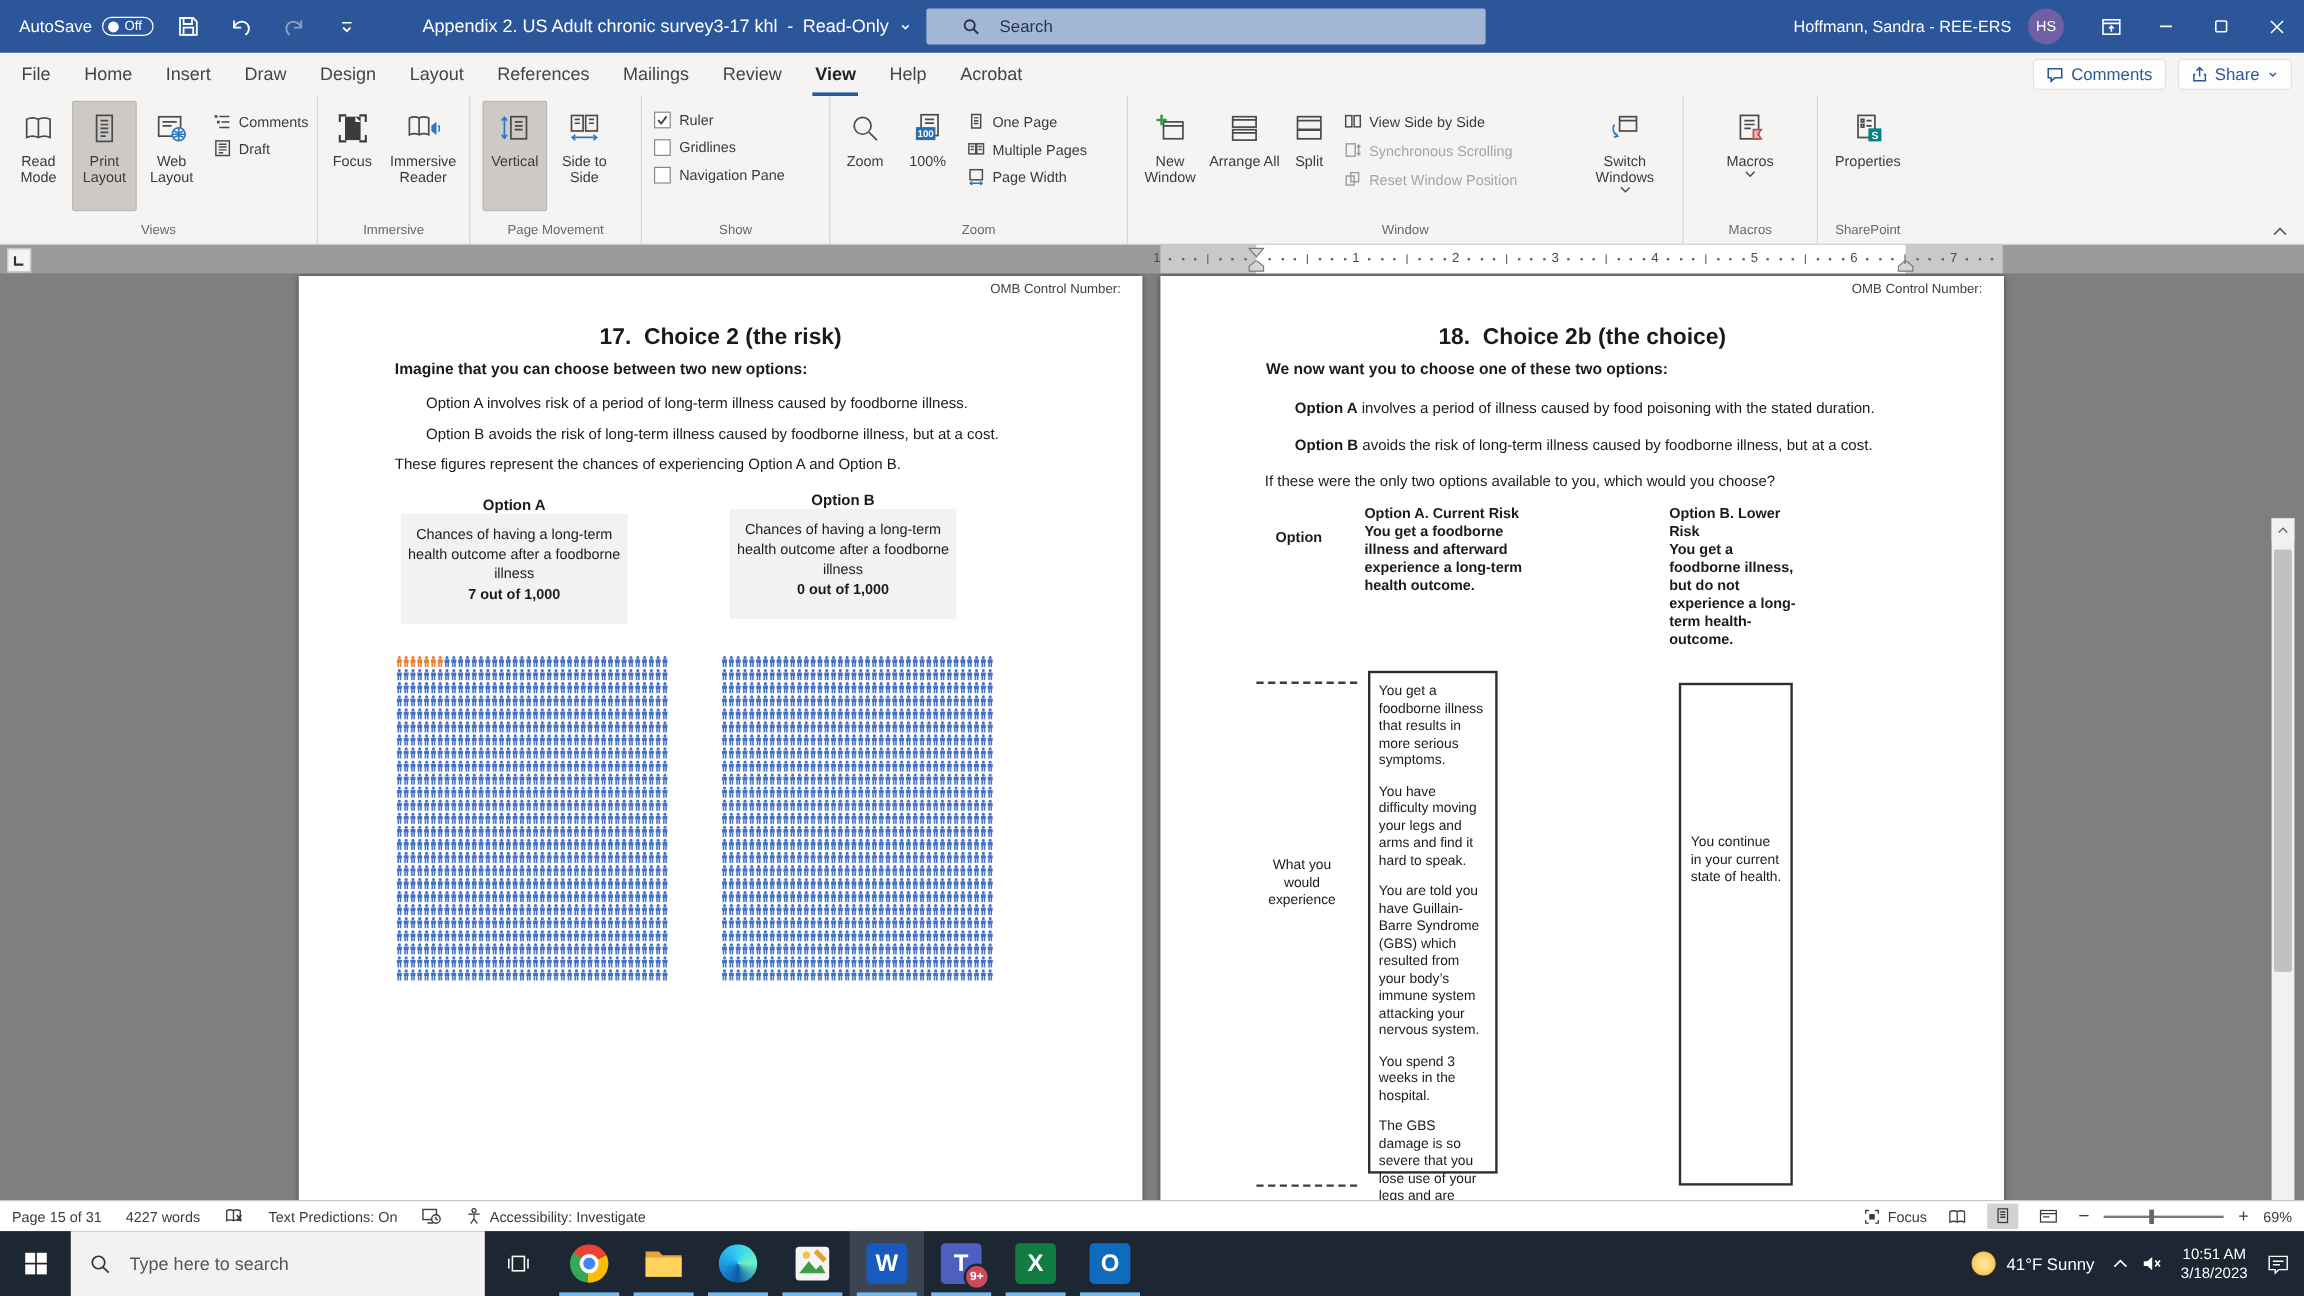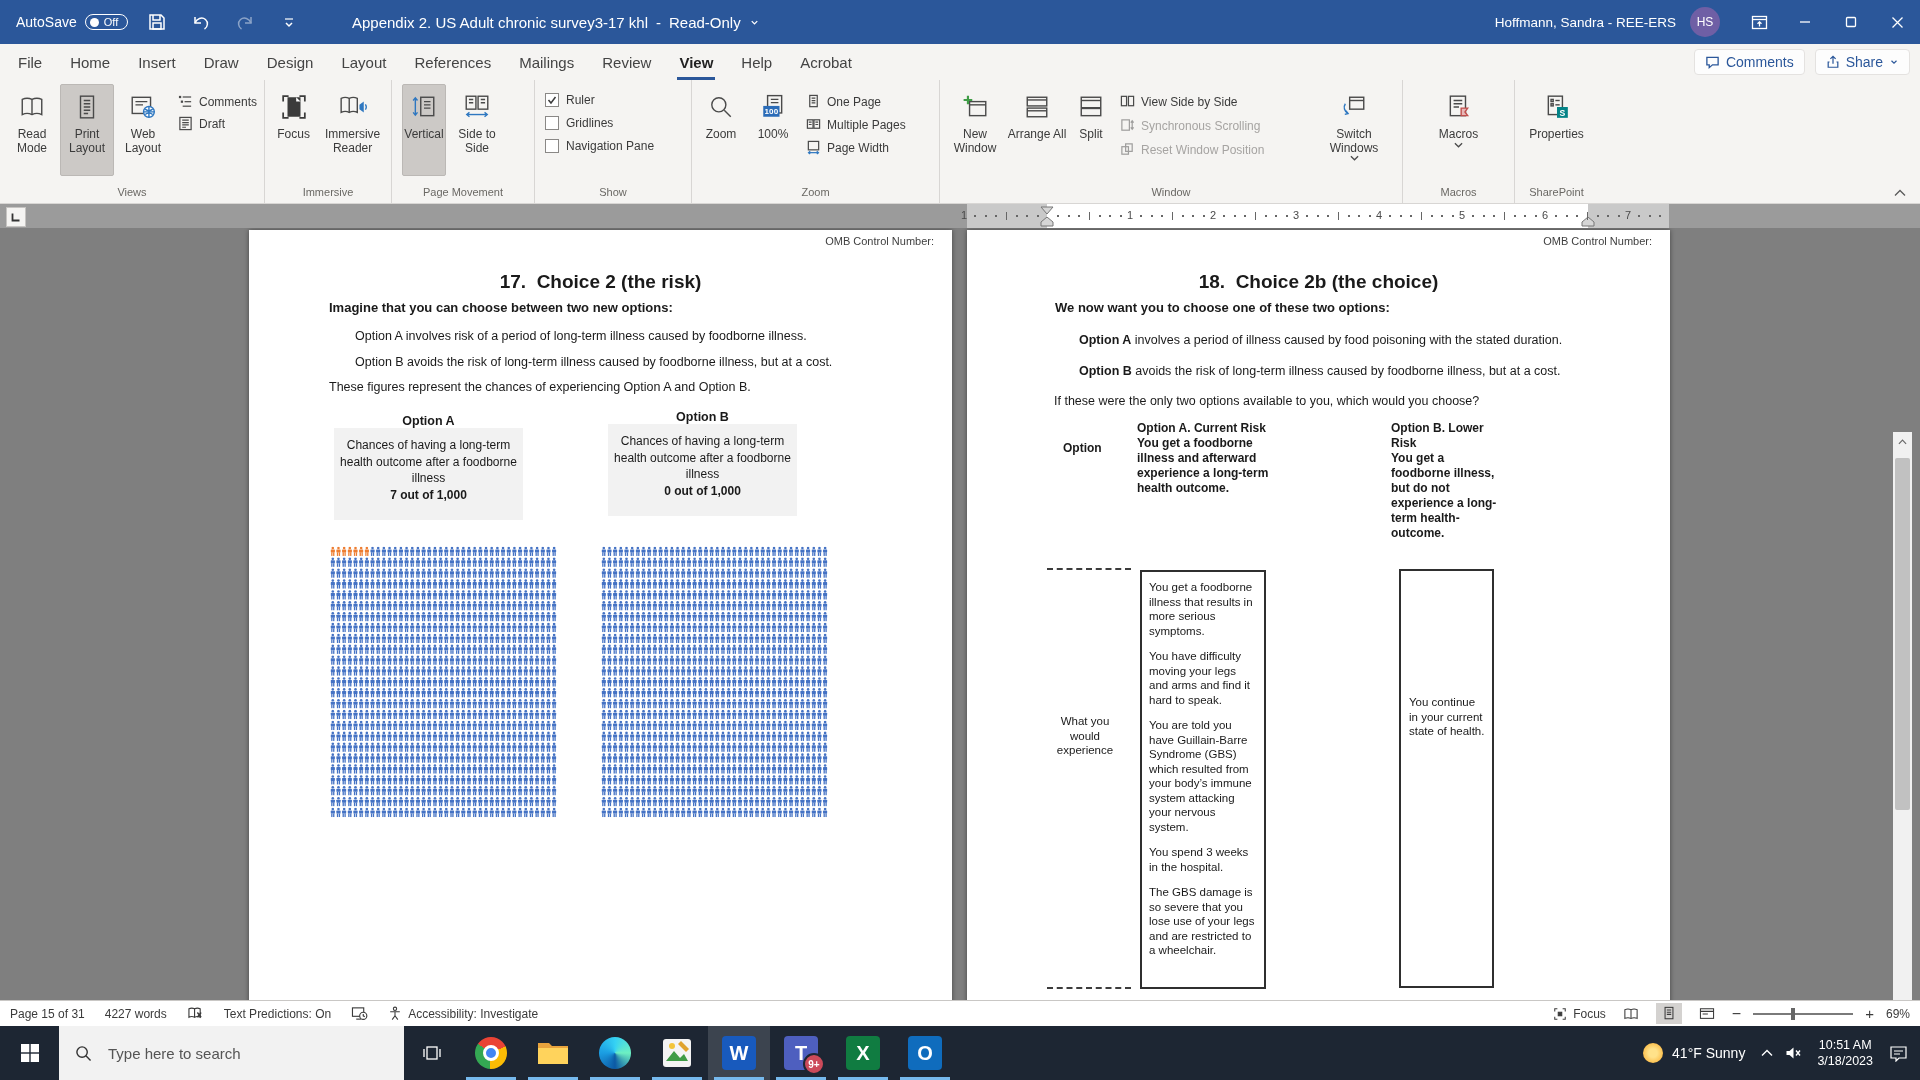--- a/index.html
+++ b/index.html
@@ -183,6 +183,15 @@
             <path d="M3 4.5l3 3 3-3" stroke="#fff" fill="none" stroke-width="1.4"></path>
           </svg>
         </span>
+    </div>
+    <div class="tb-search">
+      <span>
+          <svg width="15" height="15" viewBox="0 0 16 16">
+            <circle cx="6.5" cy="6.5" r="4.5"></circle>
+            <path d="M10 10l4 4"></path>
+          </svg>
+        </span>
+      <input placeholder="Search" style="">
     </div>
     <div class="tb-right">
       <span class="username">Hoffmann, Sandra - REE-ERS</span>

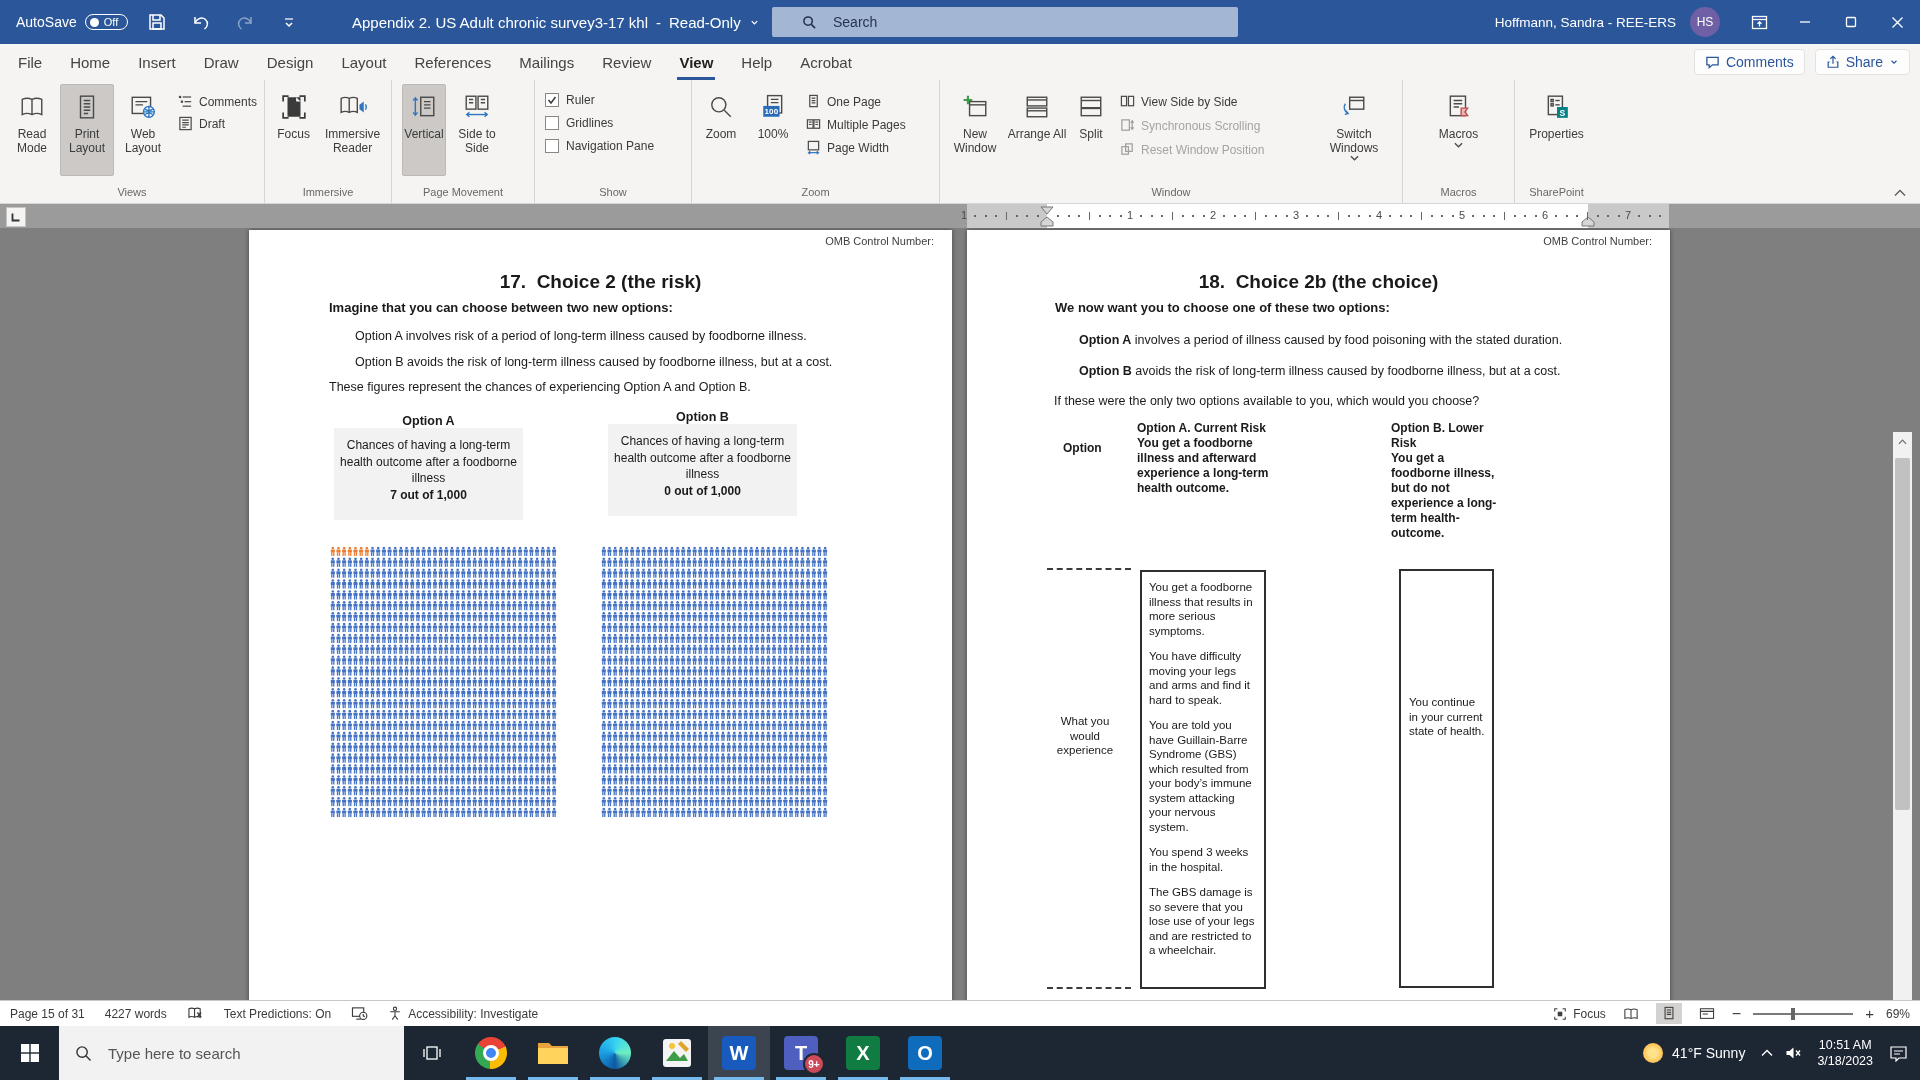--- a/index.html
+++ b/index.html
@@ -362,7 +362,7 @@
 
     <div class="rgroup" style="width:143px">
       <div class="rgc" style="padding-left:10px">
-        <div class="rbtn sel" style="width:44px">
+        <div class="rbtn sel" style="width:54px">
           <span class="ic">
               <svg class="ric" width="26" height="26" viewBox="0 0 24 24">
                 <rect x="9" y="3" width="12" height="17"></rect>

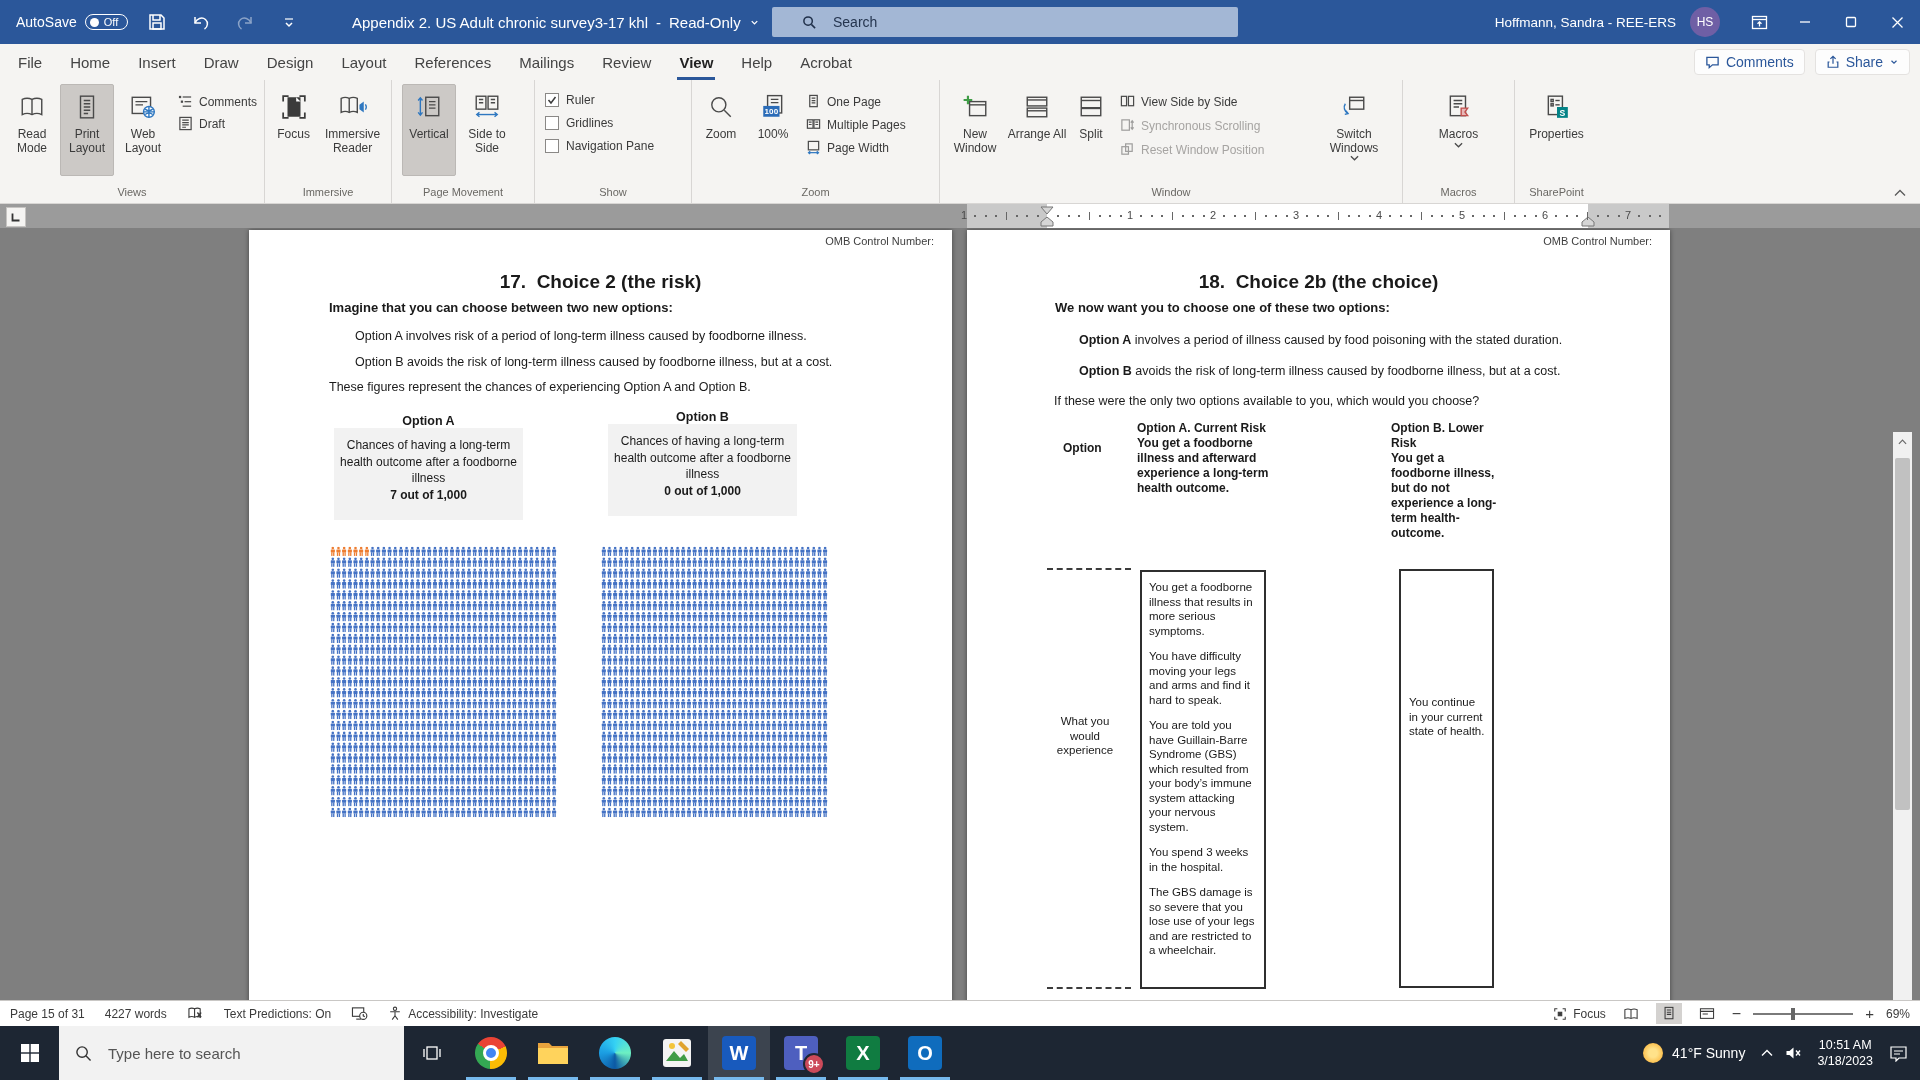--- a/index.html
+++ b/index.html
@@ -2748,7 +2748,7 @@
 
       <div class="rowlabel" style="left:83px;top:484px;width:70px">What you would experience</div>
 
-      <div class="expbox" style="left:173px;top:340px;width:126px;height:419px;padding:8px 7px">
+      <div class="expbox" style="left:173px;top:329px;width:108px;height:419px;padding:8px 7px">
           <p>You get a foodborne illness that results in more serious symptoms.</p>
           <p>You have difficulty moving your legs and arms and find it hard to speak.</p>
           <p>You are told you have Guillain-Barre Syndrome (GBS) which resulted from your body’s immune system attacking your nervous system.</p>

